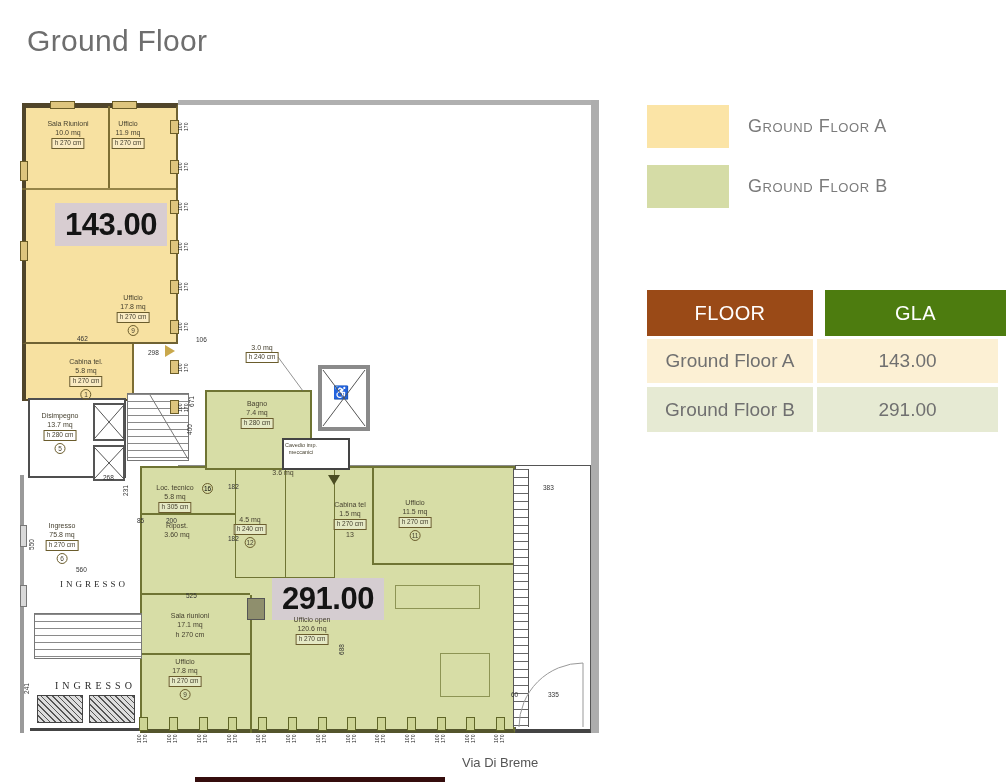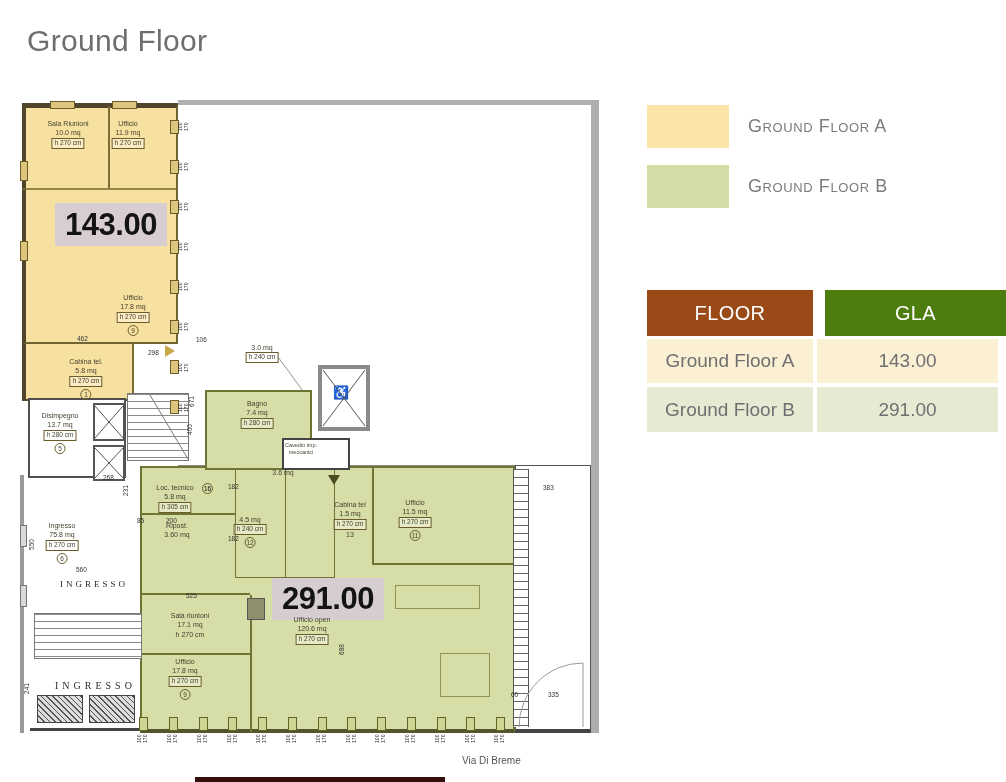--- a/index.html
+++ b/index.html
@@ -53,7 +53,7 @@
   .arrowR{width:0;height:0;border-top:6px solid transparent;border-bottom:6px solid transparent;
     border-left:10px solid #c9a84c}
   #caption{font-size:16px;font-weight:bold;color:#1c1c1c;letter-spacing:.3px}
-  #street{font-size:10px;color:#555}
+  #street{font-size:13px;color:#555}
 </style>
 </head>
 <body>

